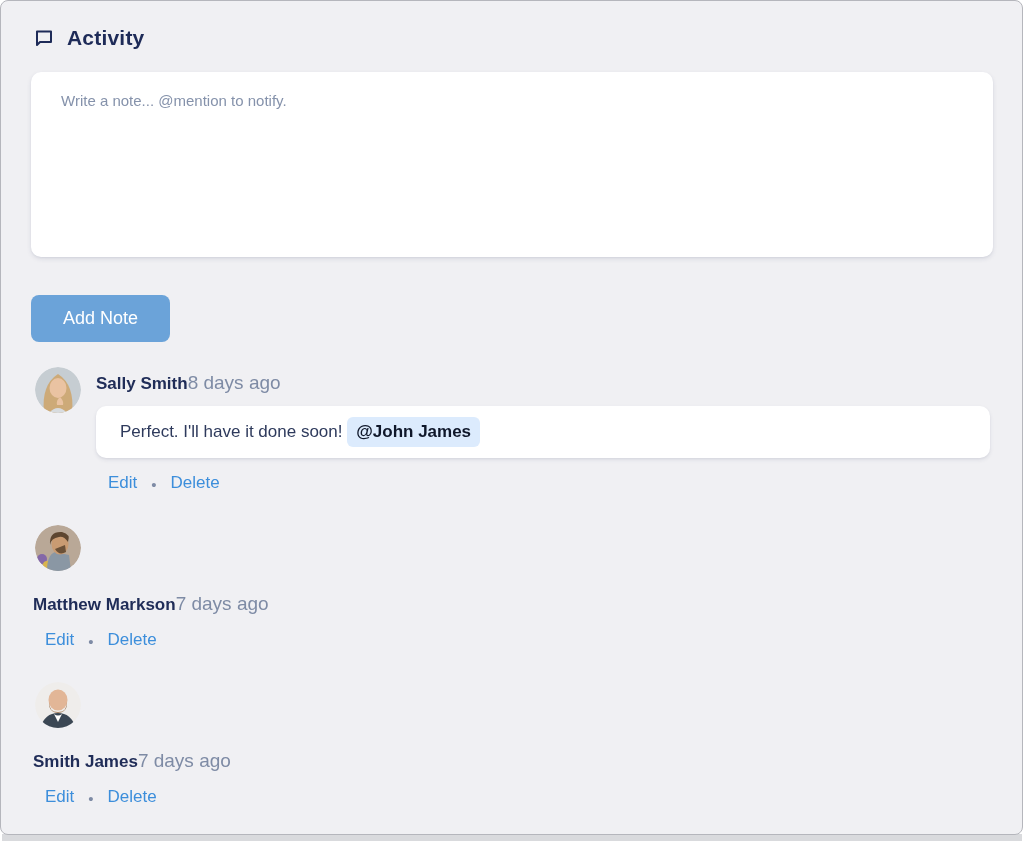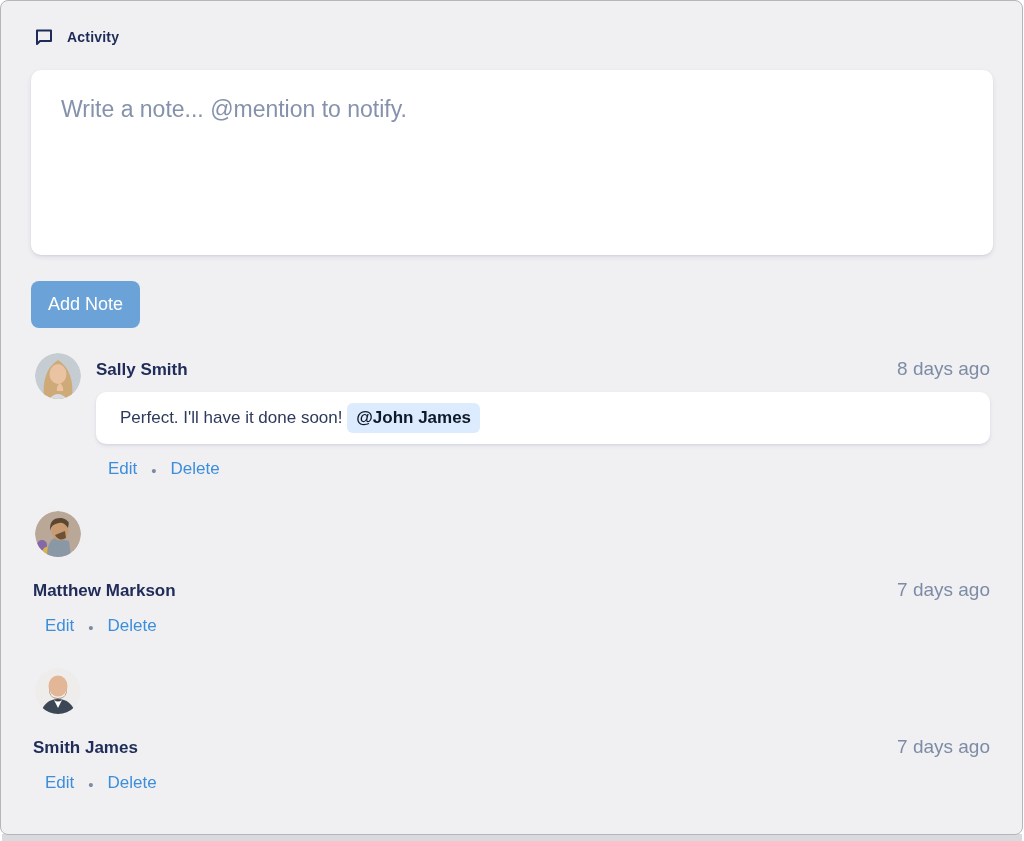--- a/index.html
+++ b/index.html
@@ -28,7 +28,7 @@
   }
   .header svg { display: block; }
   .title {
-    font-size: 14px; font-weight: 700; color: #1e2b58; letter-spacing: 0.2px;
+    font-size: 21px; font-weight: 700; color: #1e2b58; letter-spacing: 0.2px;
   }
   
   .composer {

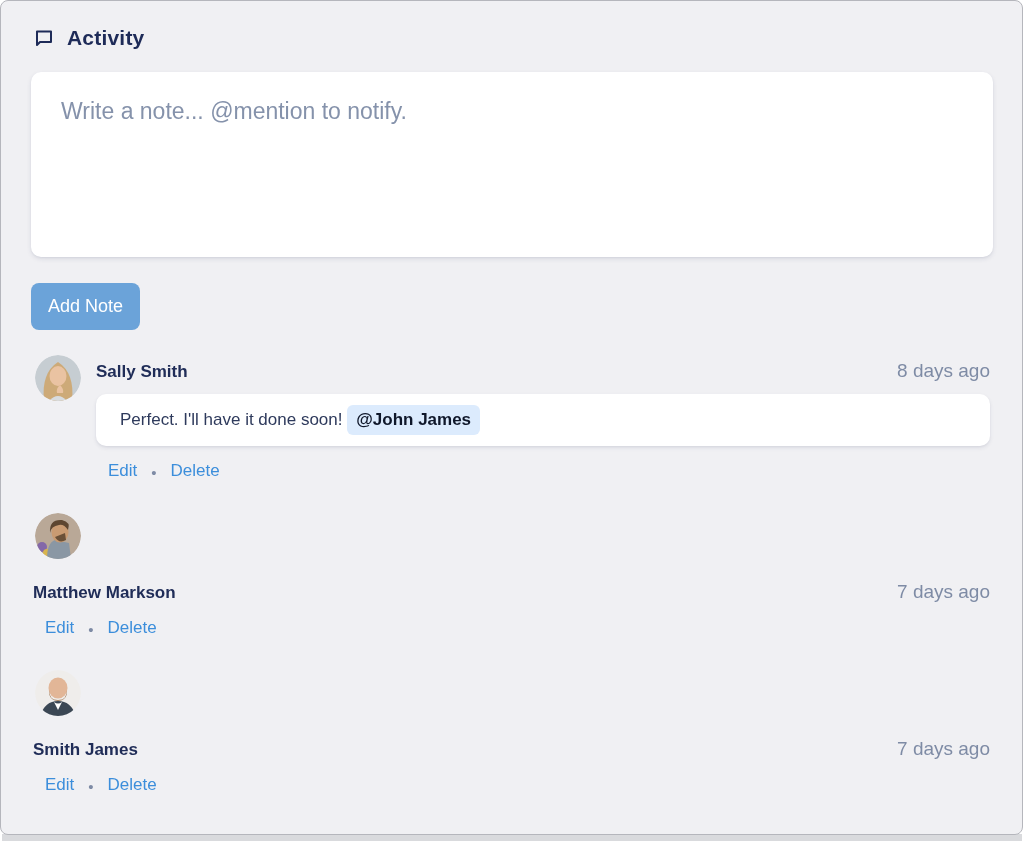--- a/index.html
+++ b/index.html
@@ -34,14 +34,14 @@
   .composer {
     display: block;
     width: 962px; height: 185px;
-    margin: 22px 30px 0 30px;
+    margin: 22px 30px 12px 30px;
     border: none; outline: none; resize: none;
     border-radius: 10px;
     background: #ffffff;
     box-shadow: 0 2px 5px rgba(30,43,88,0.10), 0 1px 2px rgba(30,43,88,0.06);
-    padding: 26px 30px;
+    padding: 20px 30px;
     font-family: "Liberation Sans", "DejaVu Sans", sans-serif;
-    font-size: 23px; color: #2e3a5c;
+    font-size: 15px; color: #2e3a5c;
   }
   .composer::placeholder { color: #8592ab; opacity: 1; }
   .add-note-btn {

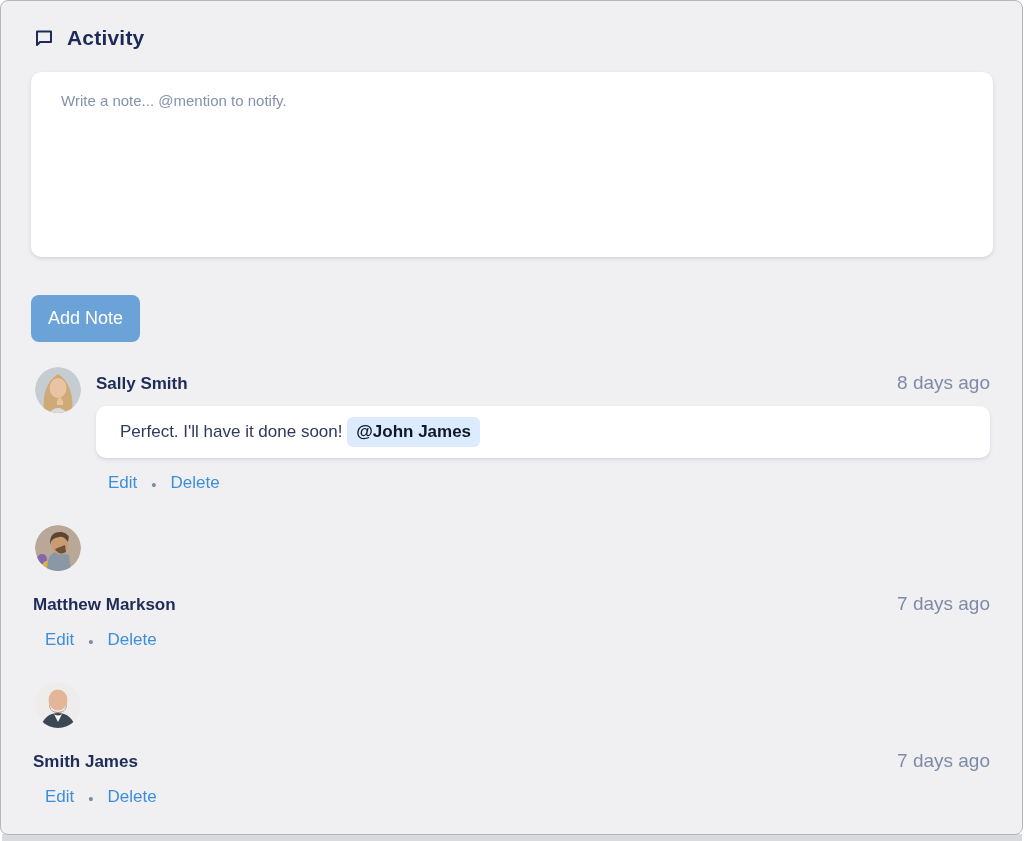--- a/index.html
+++ b/index.html
@@ -51,7 +51,7 @@
     color: #ffffff;
     border: none;
     border-radius: 8px;
-    padding: 13px 17px;
+    padding: 13px 32px;
     font-family: "Liberation Sans", "DejaVu Sans", sans-serif;
     font-size: 18px; font-weight: 500;
     cursor: pointer;

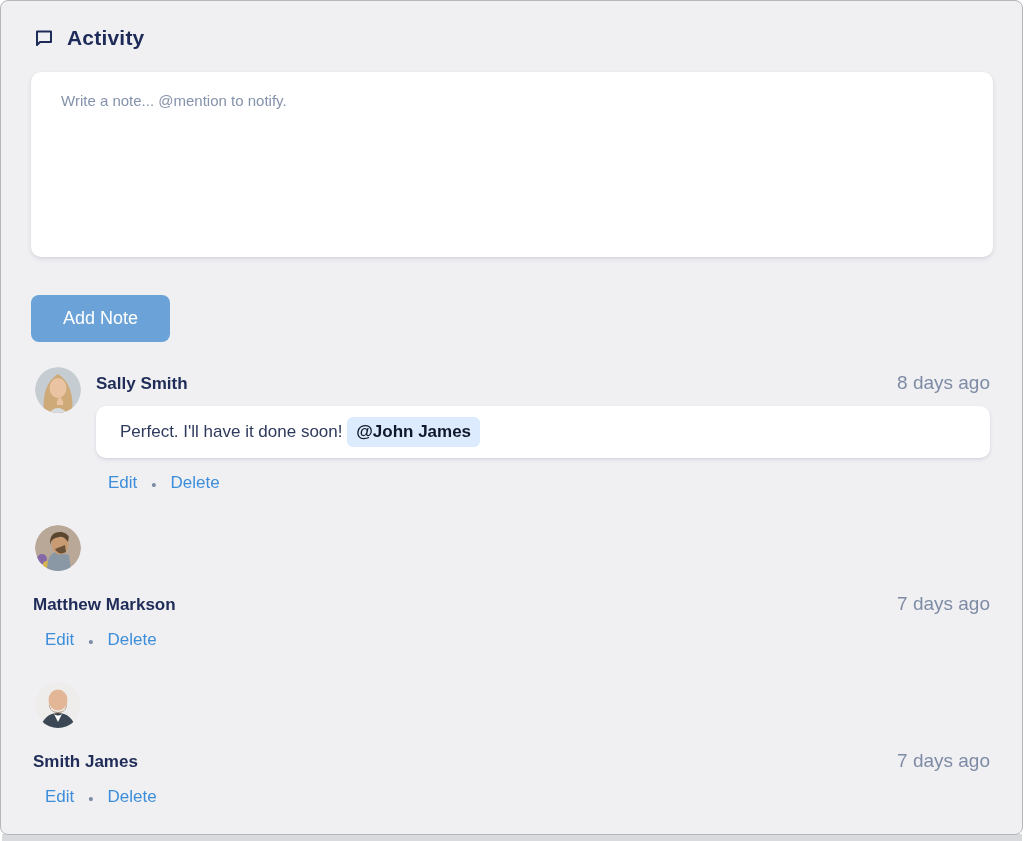--- a/index.html
+++ b/index.html
@@ -68,9 +68,8 @@
   }
   .comment-body { flex: 1; min-width: 0; }
   .comment-head {
-    display: flex; justify-content: space-between; align-items: baseline;
+    display: flex; justify-content: flex-start; align-items: baseline;
     padding-top: 7px;
-    gap: 12px;
   }
   .author { font-size: 17px; font-weight: 700; color: #202d58; }
   .timestamp { font-size: 19px; color: #7e8ba5; }

